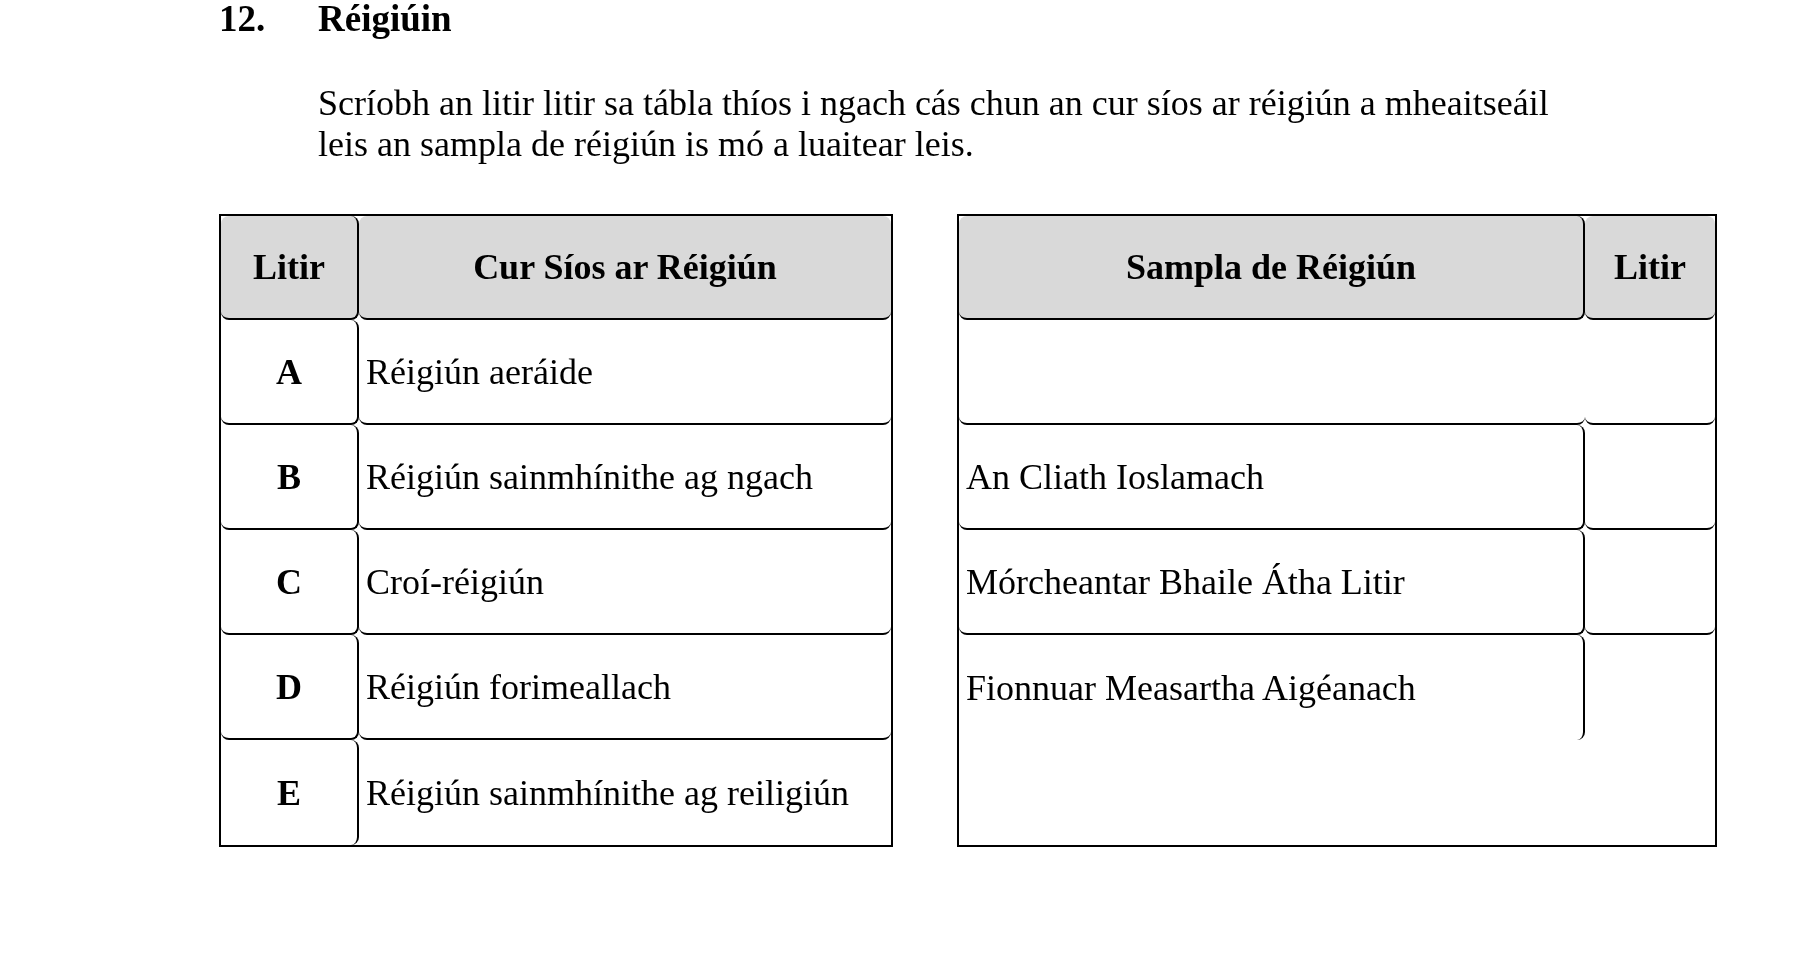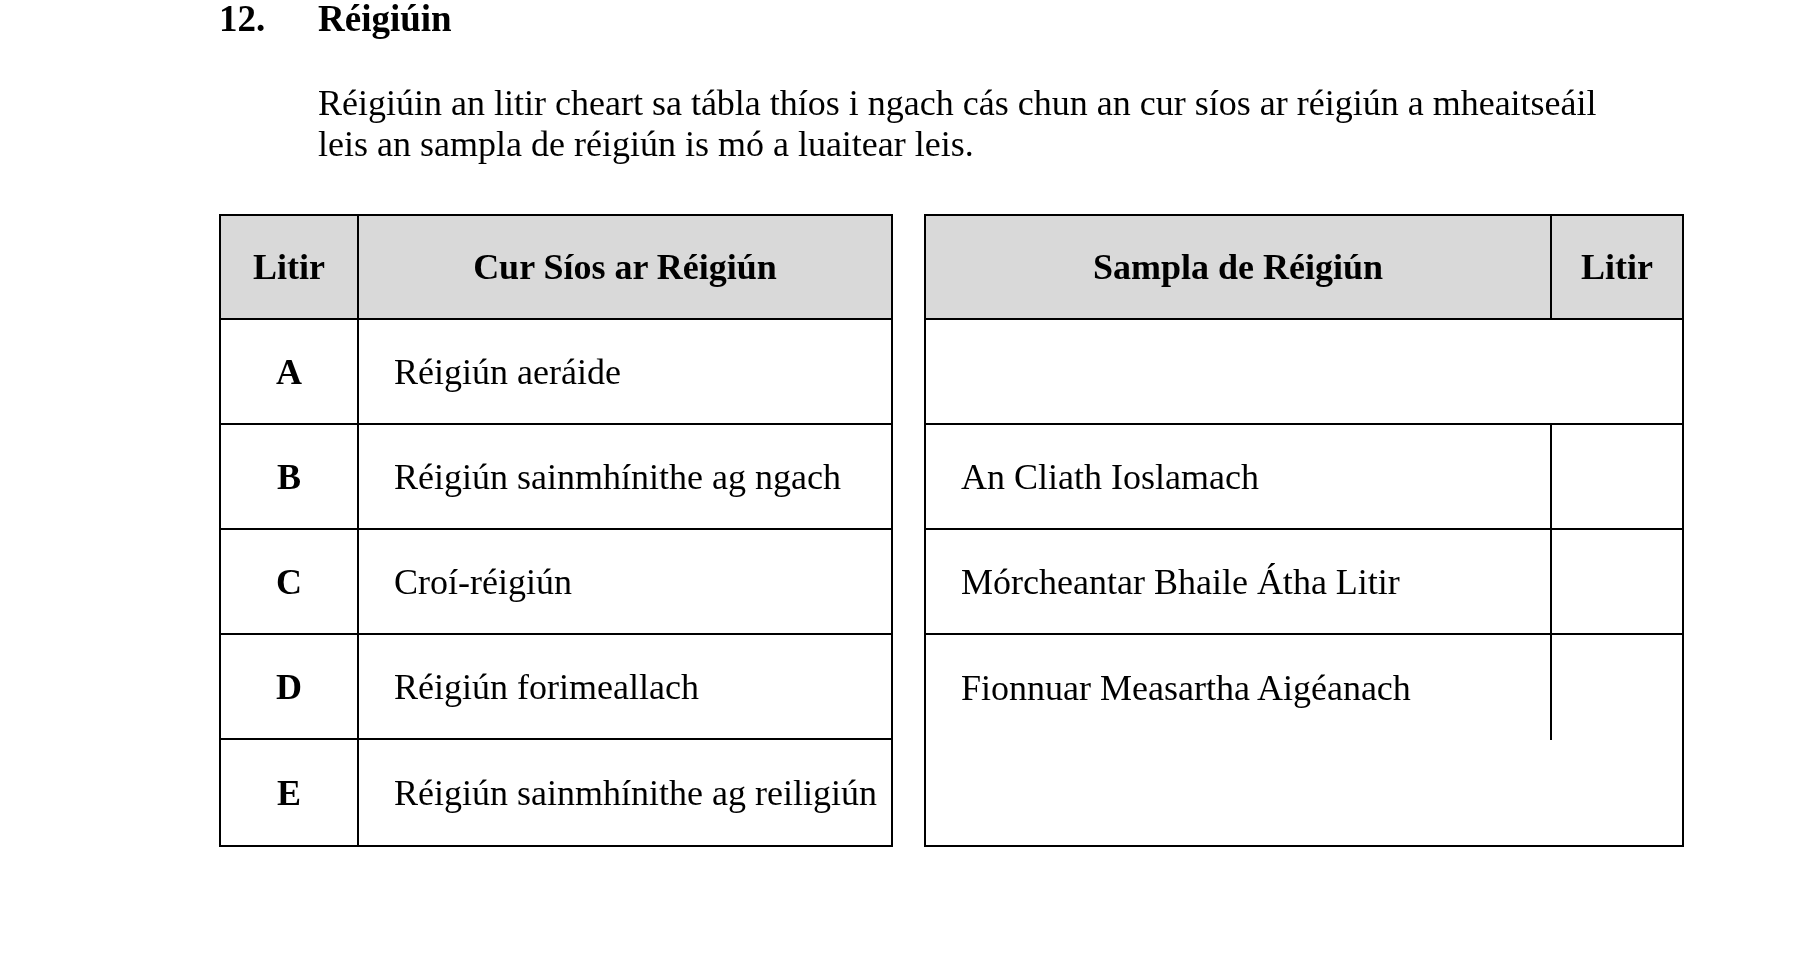--- a/index.html
+++ b/index.html
@@ -72,7 +72,7 @@
   <div class="q-title">Réigiúin</div>
 
   <div class="instructions">
-    <div>Réigiúin an litir cheart sa tábla thíos i ngach cás chun an cur síos ar réigiún a mheaitseáil</div>
+    <div>Scríobh an litir litir sa tábla thíos i ngach cás chun an cur síos ar réigiún a mheaitseáil</div>
     <div>leis an sampla de réigiún is mó a luaitear leis.</div>
   </div>
 

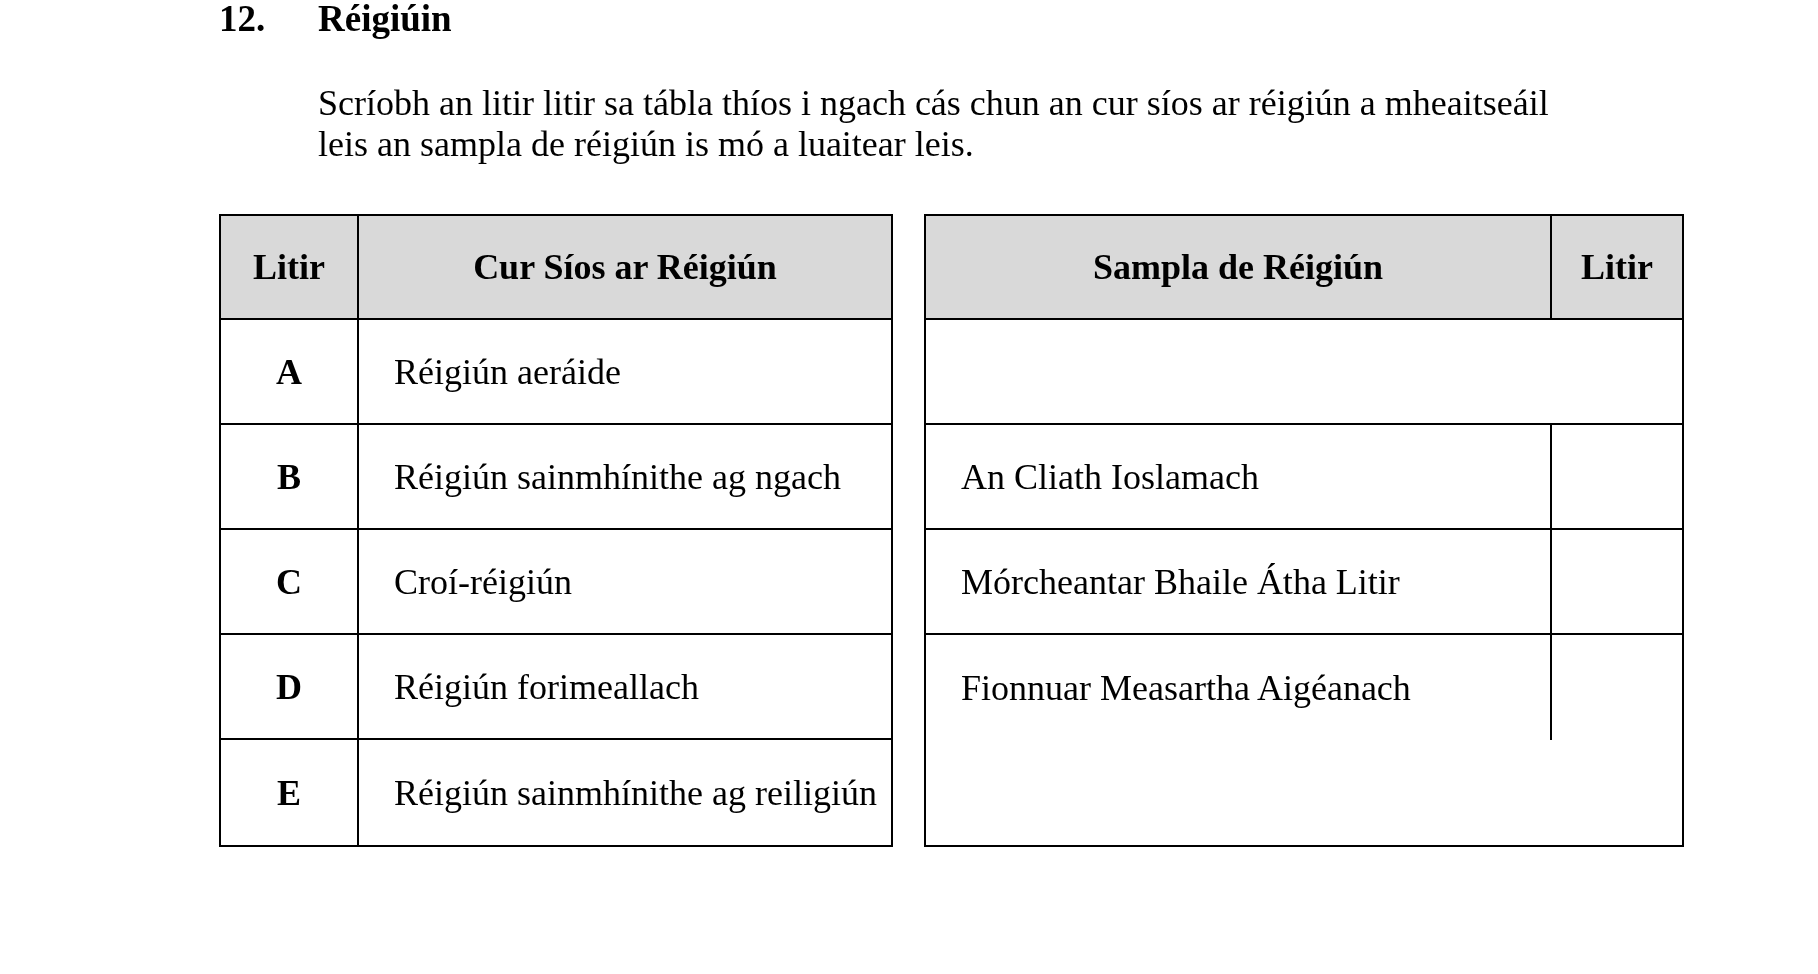--- a/index.html
+++ b/index.html
@@ -45,6 +45,7 @@
     border-bottom: 2px solid #000000;
     box-sizing: border-box;
     overflow: hidden;
+    border-radius: 8px;
   }
   .cell.col-last { border-right: none; }
   .cell.row-last { border-bottom: none; }

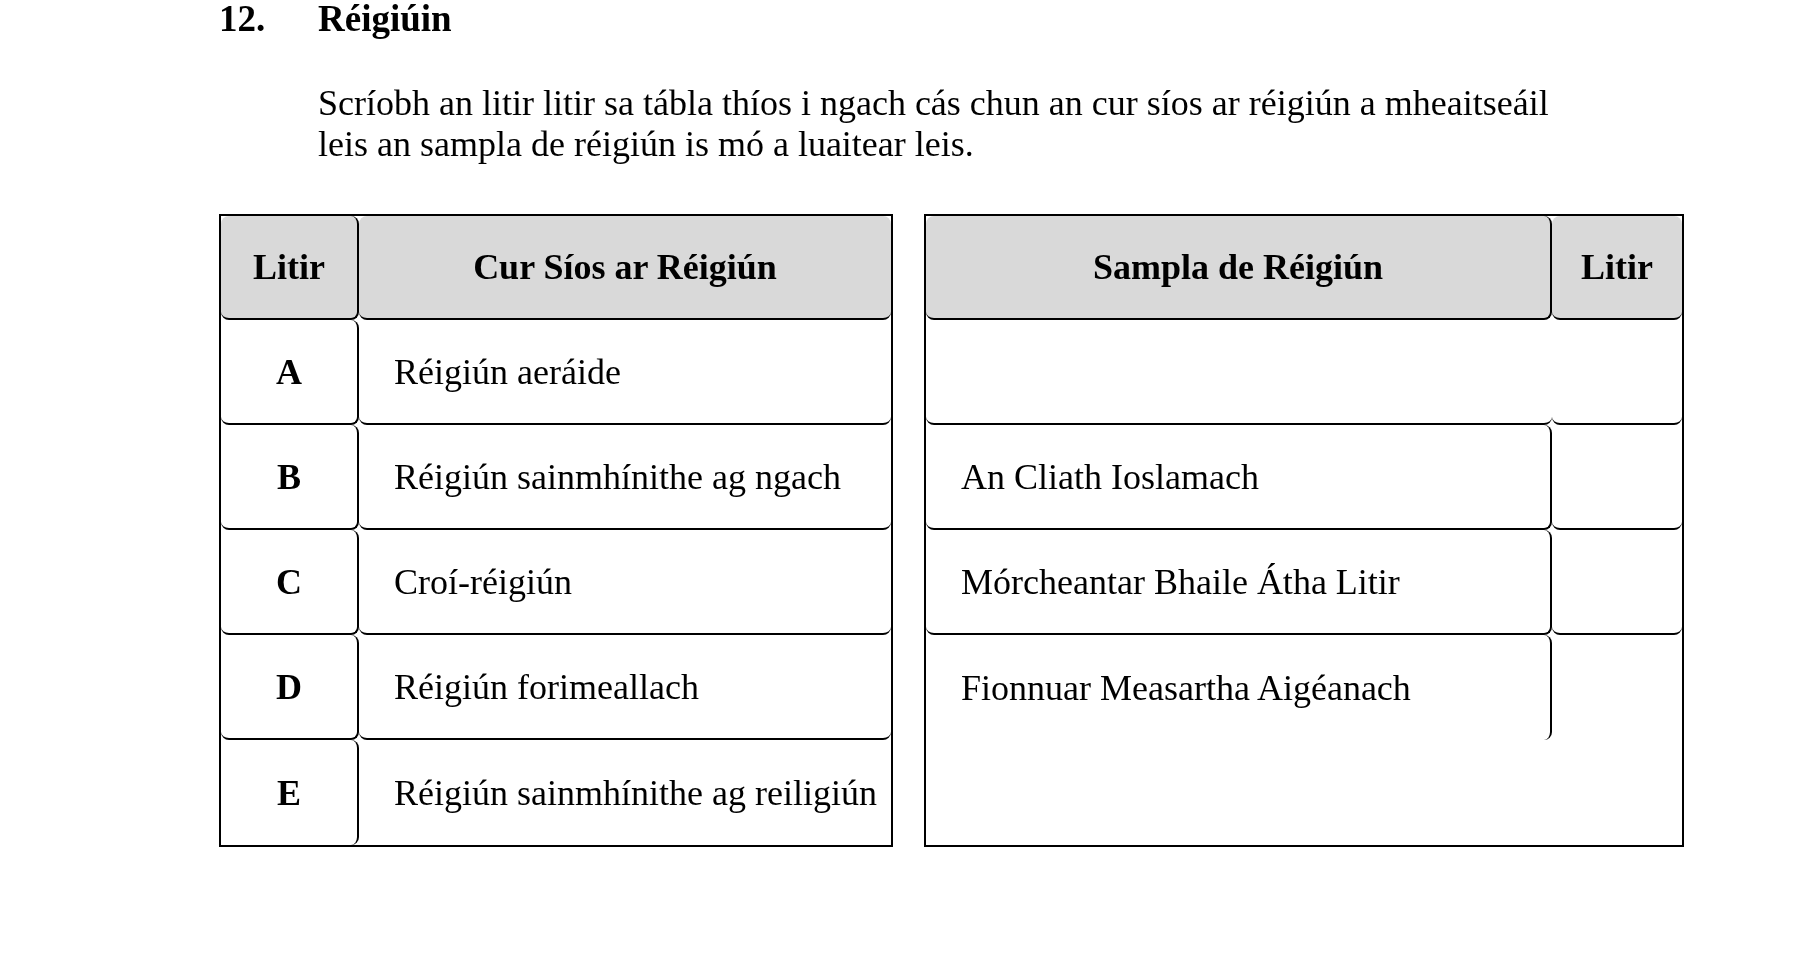--- a/index.html
+++ b/index.html
@@ -38,7 +38,7 @@
     font-size: 36px;
   }
   .tbl-left  { left: 219px; width: 674px; grid-template-columns: 138px 1fr; }
-  .tbl-right { left: 924px; width: 760px; grid-template-columns: 1fr 130px; }
+  .tbl-right { left: 957px; width: 760px; grid-template-columns: 1fr 130px; }
   .cell {
     display: flex; align-items: center;
     border-right: 2px solid #000000;

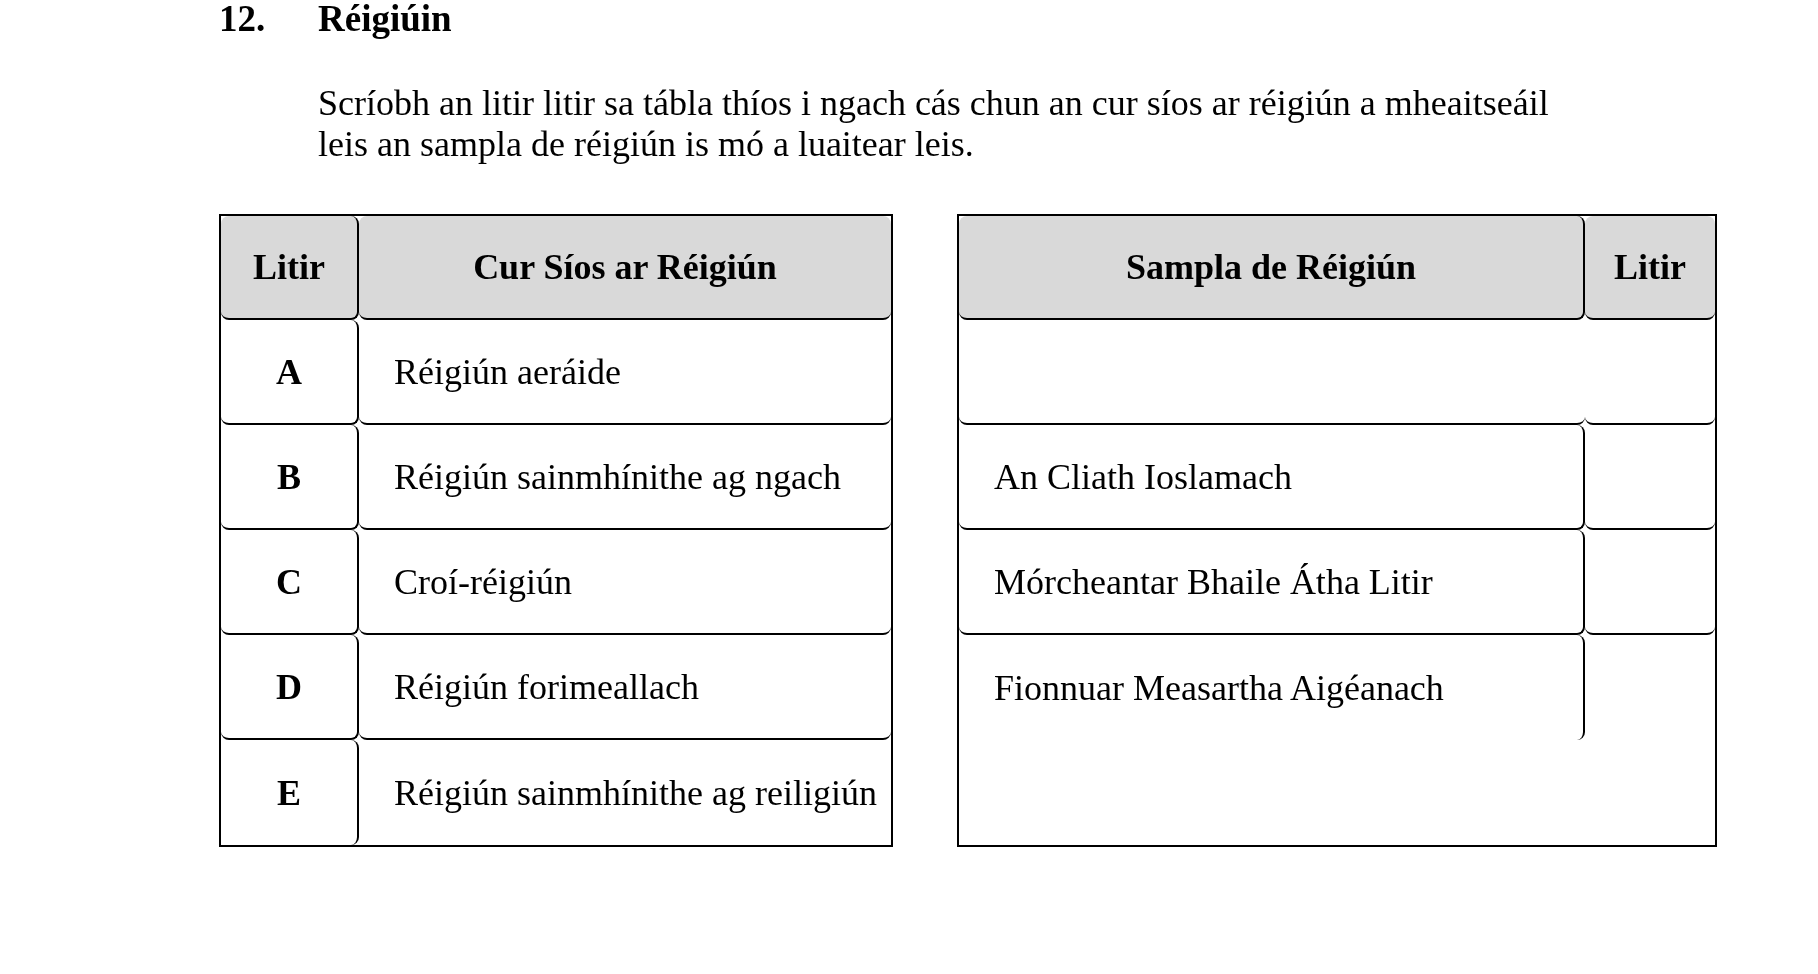--- a/index.html
+++ b/index.html
@@ -58,7 +58,7 @@
     justify-content: center;
     font-weight: bold;
   }
-  .cell.desc { padding-left: 35px; }
+  .cell.desc { padding-left: 7px; }
   .marks {
     position: absolute; left: 1556px; top: 963px;
     font-size: 37px; font-weight: bold; line-height: 41px;

